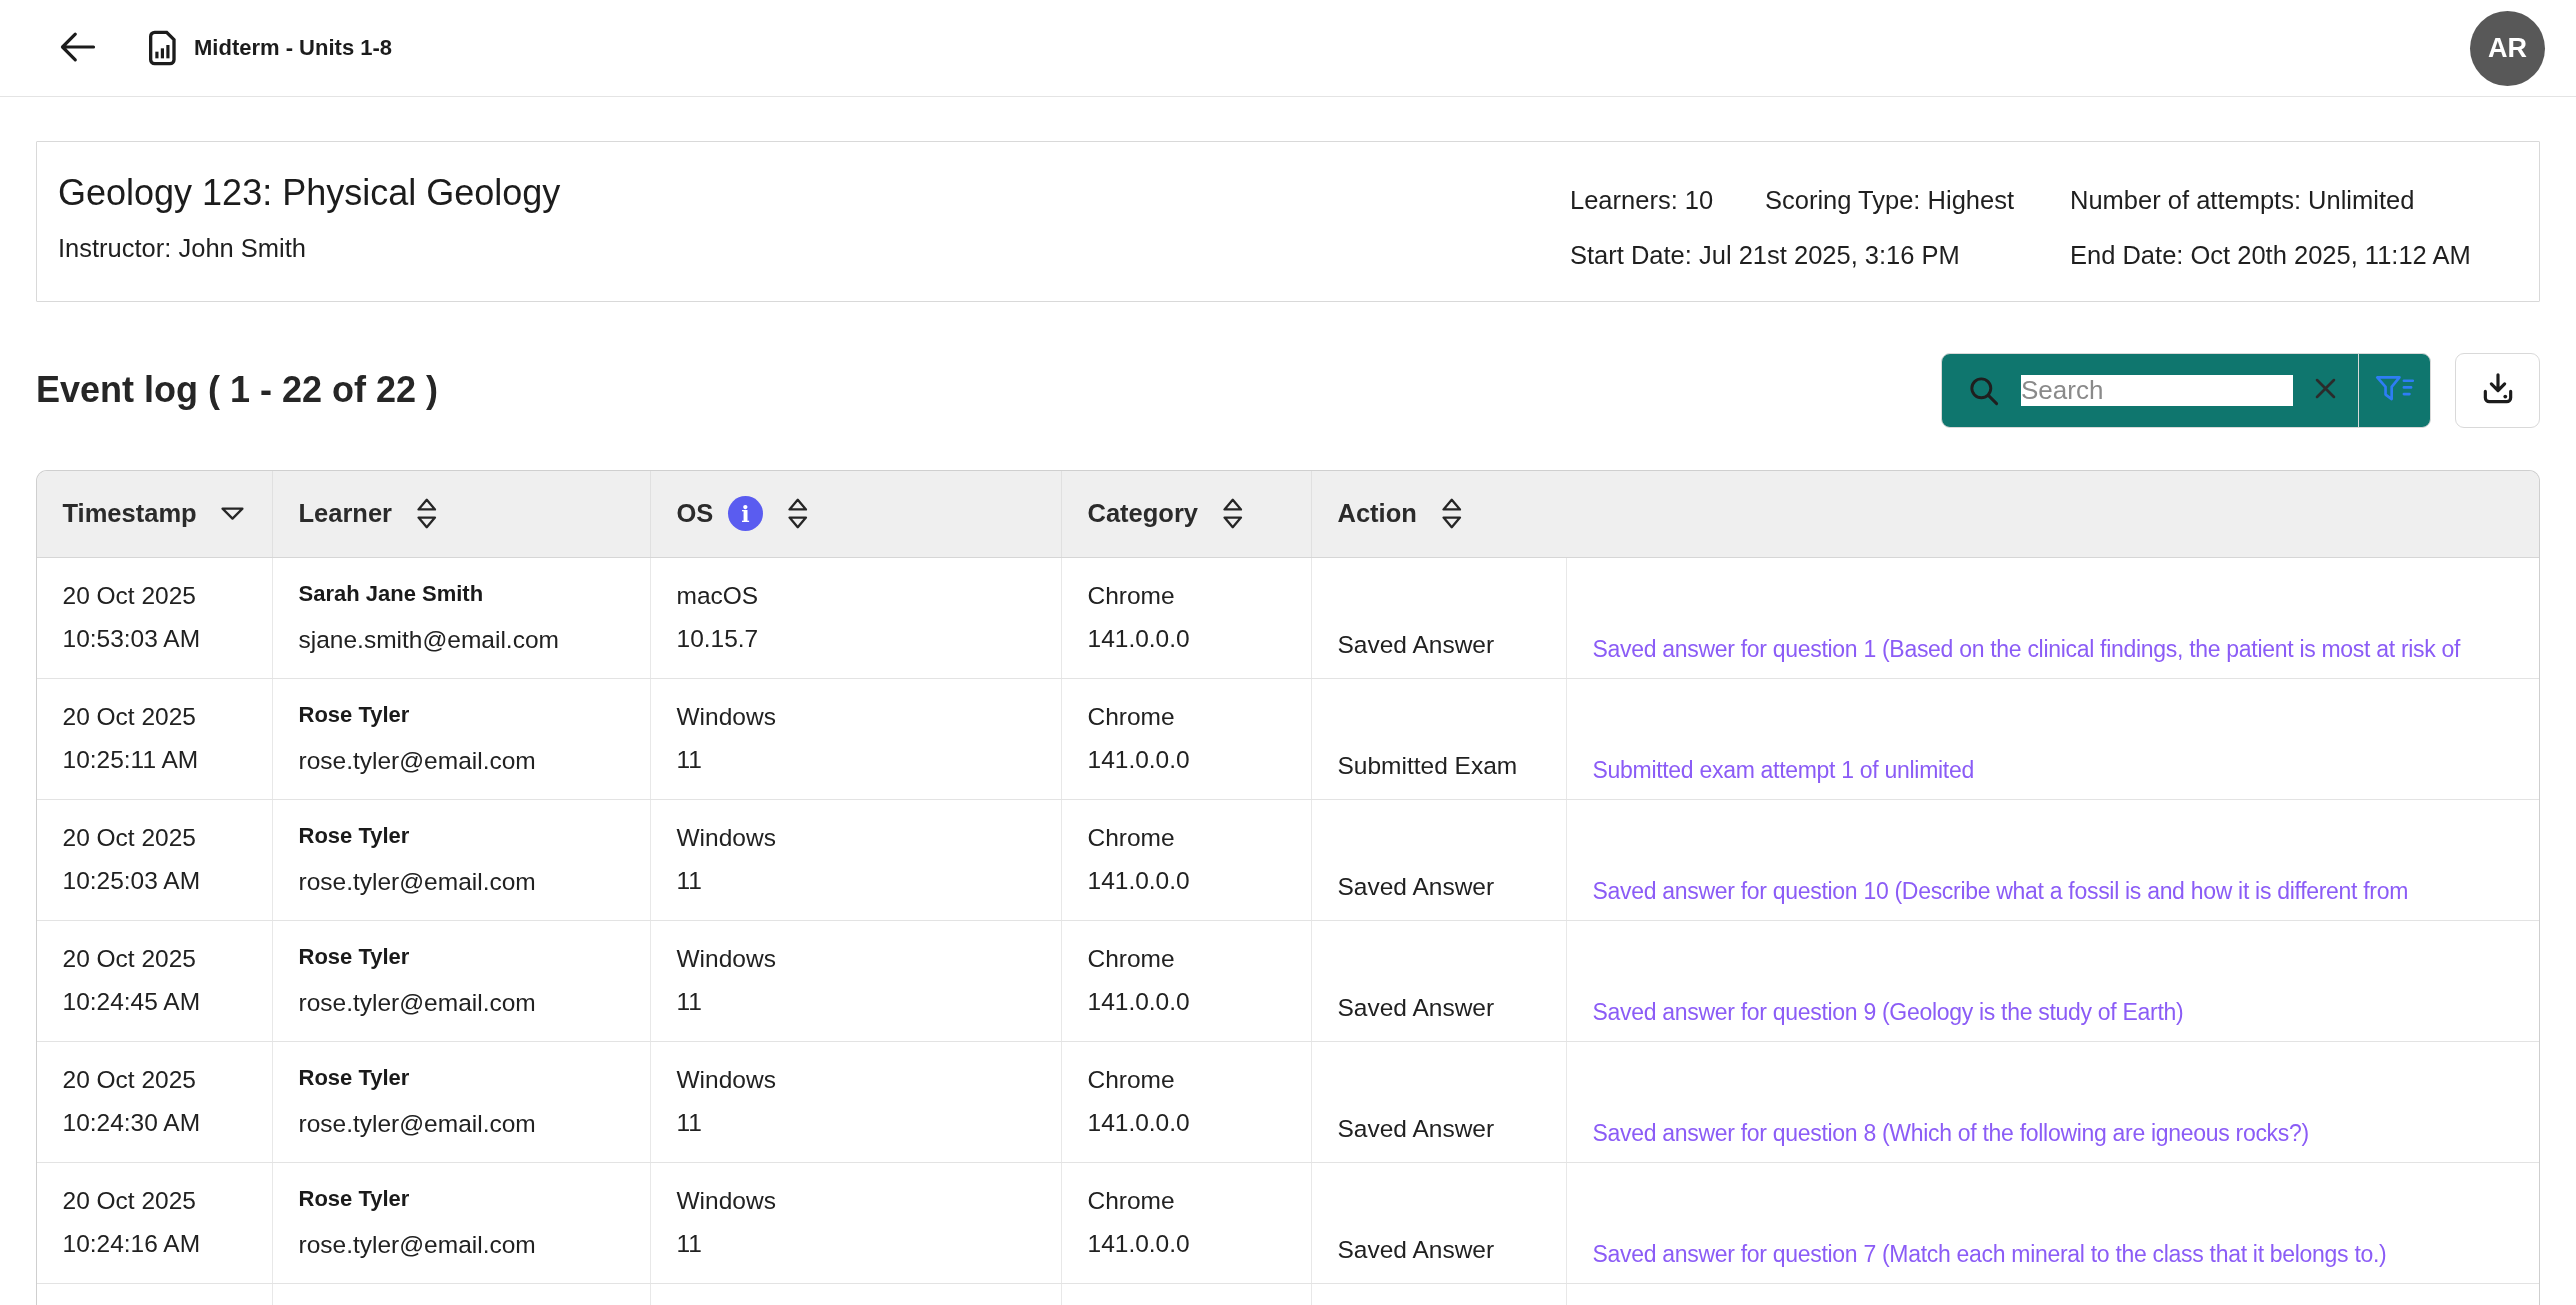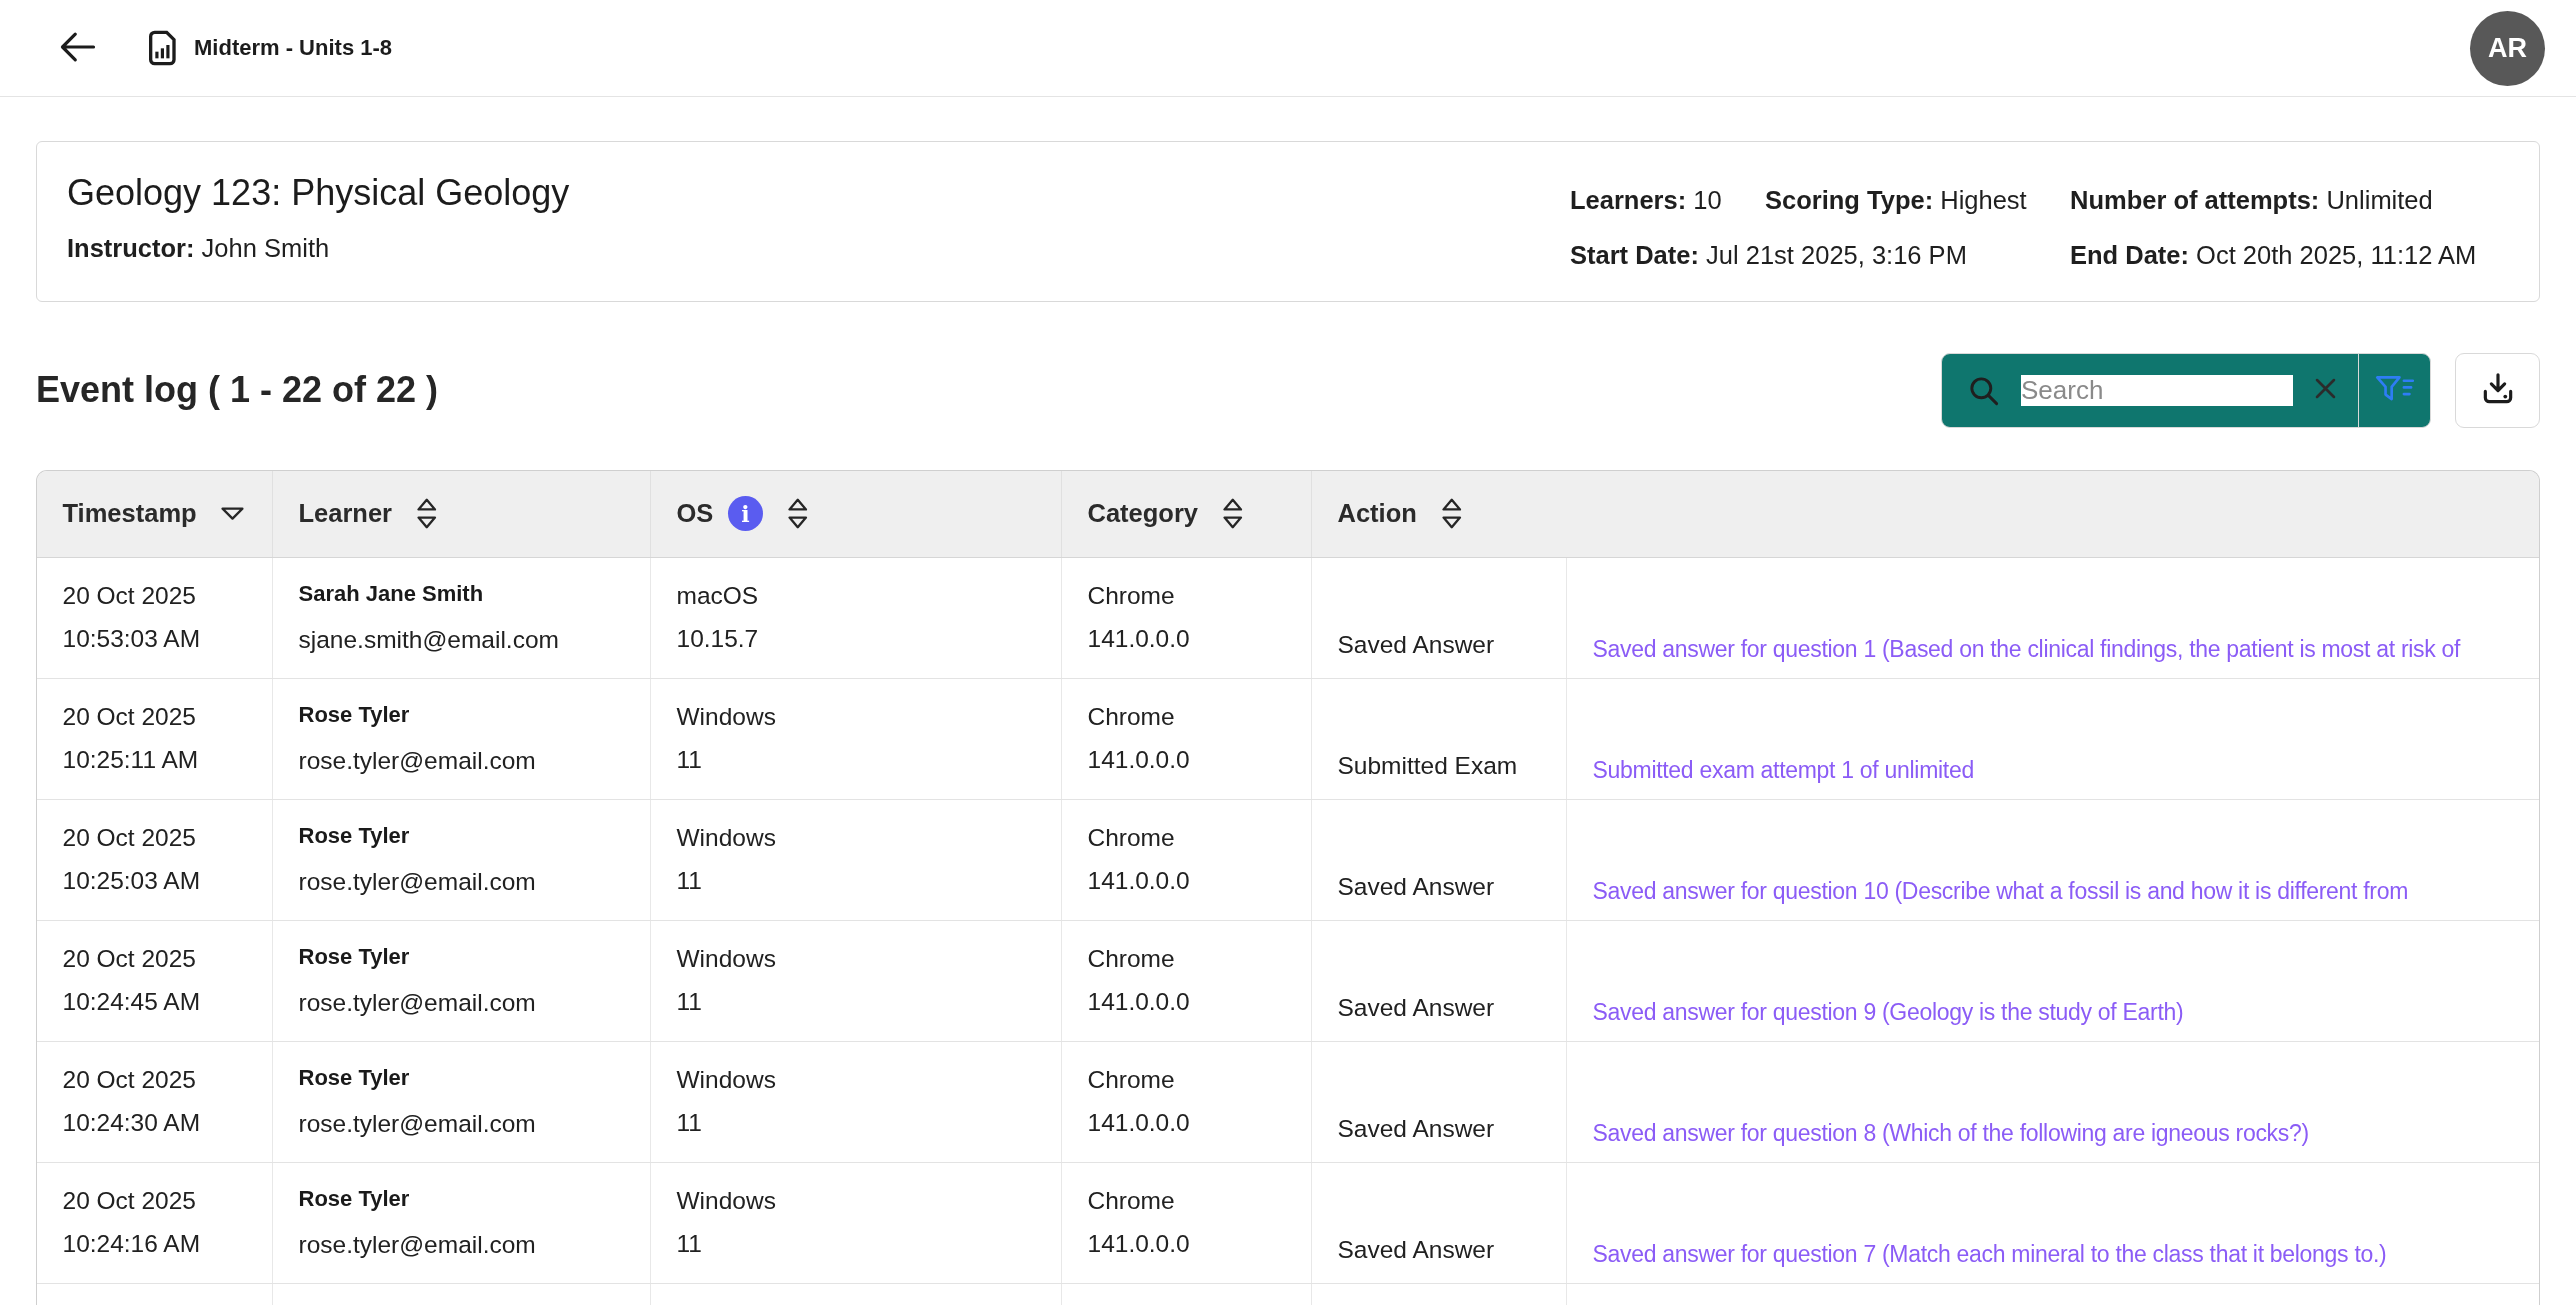--- a/index.html
+++ b/index.html
@@ -17,8 +17,8 @@
     color:#fff; font-size:27px; font-weight:700; display:flex; align-items:center; justify-content:center; }
 
   
-  .card { margin:44px 36px 0 36px; border:1.8px solid #d9d9d9; border-radius:6px;
-    padding:27px 29px 29px 30px; display:flex; background:#fff; }
+  .card { margin:44px 36px 0 36px; border:1.8px solid #d9d9d9; border-radius:1px;
+    padding:27px 29px 29px 21px; display:flex; background:#fff; }
   .card-left { flex:1; min-width:0; }
   .card-title { font-size:36px; font-weight:500; color:#1c1c1c; line-height:47px; }
   .instructor { margin-top:14.5px; font-size:25.5px; line-height:35px; }

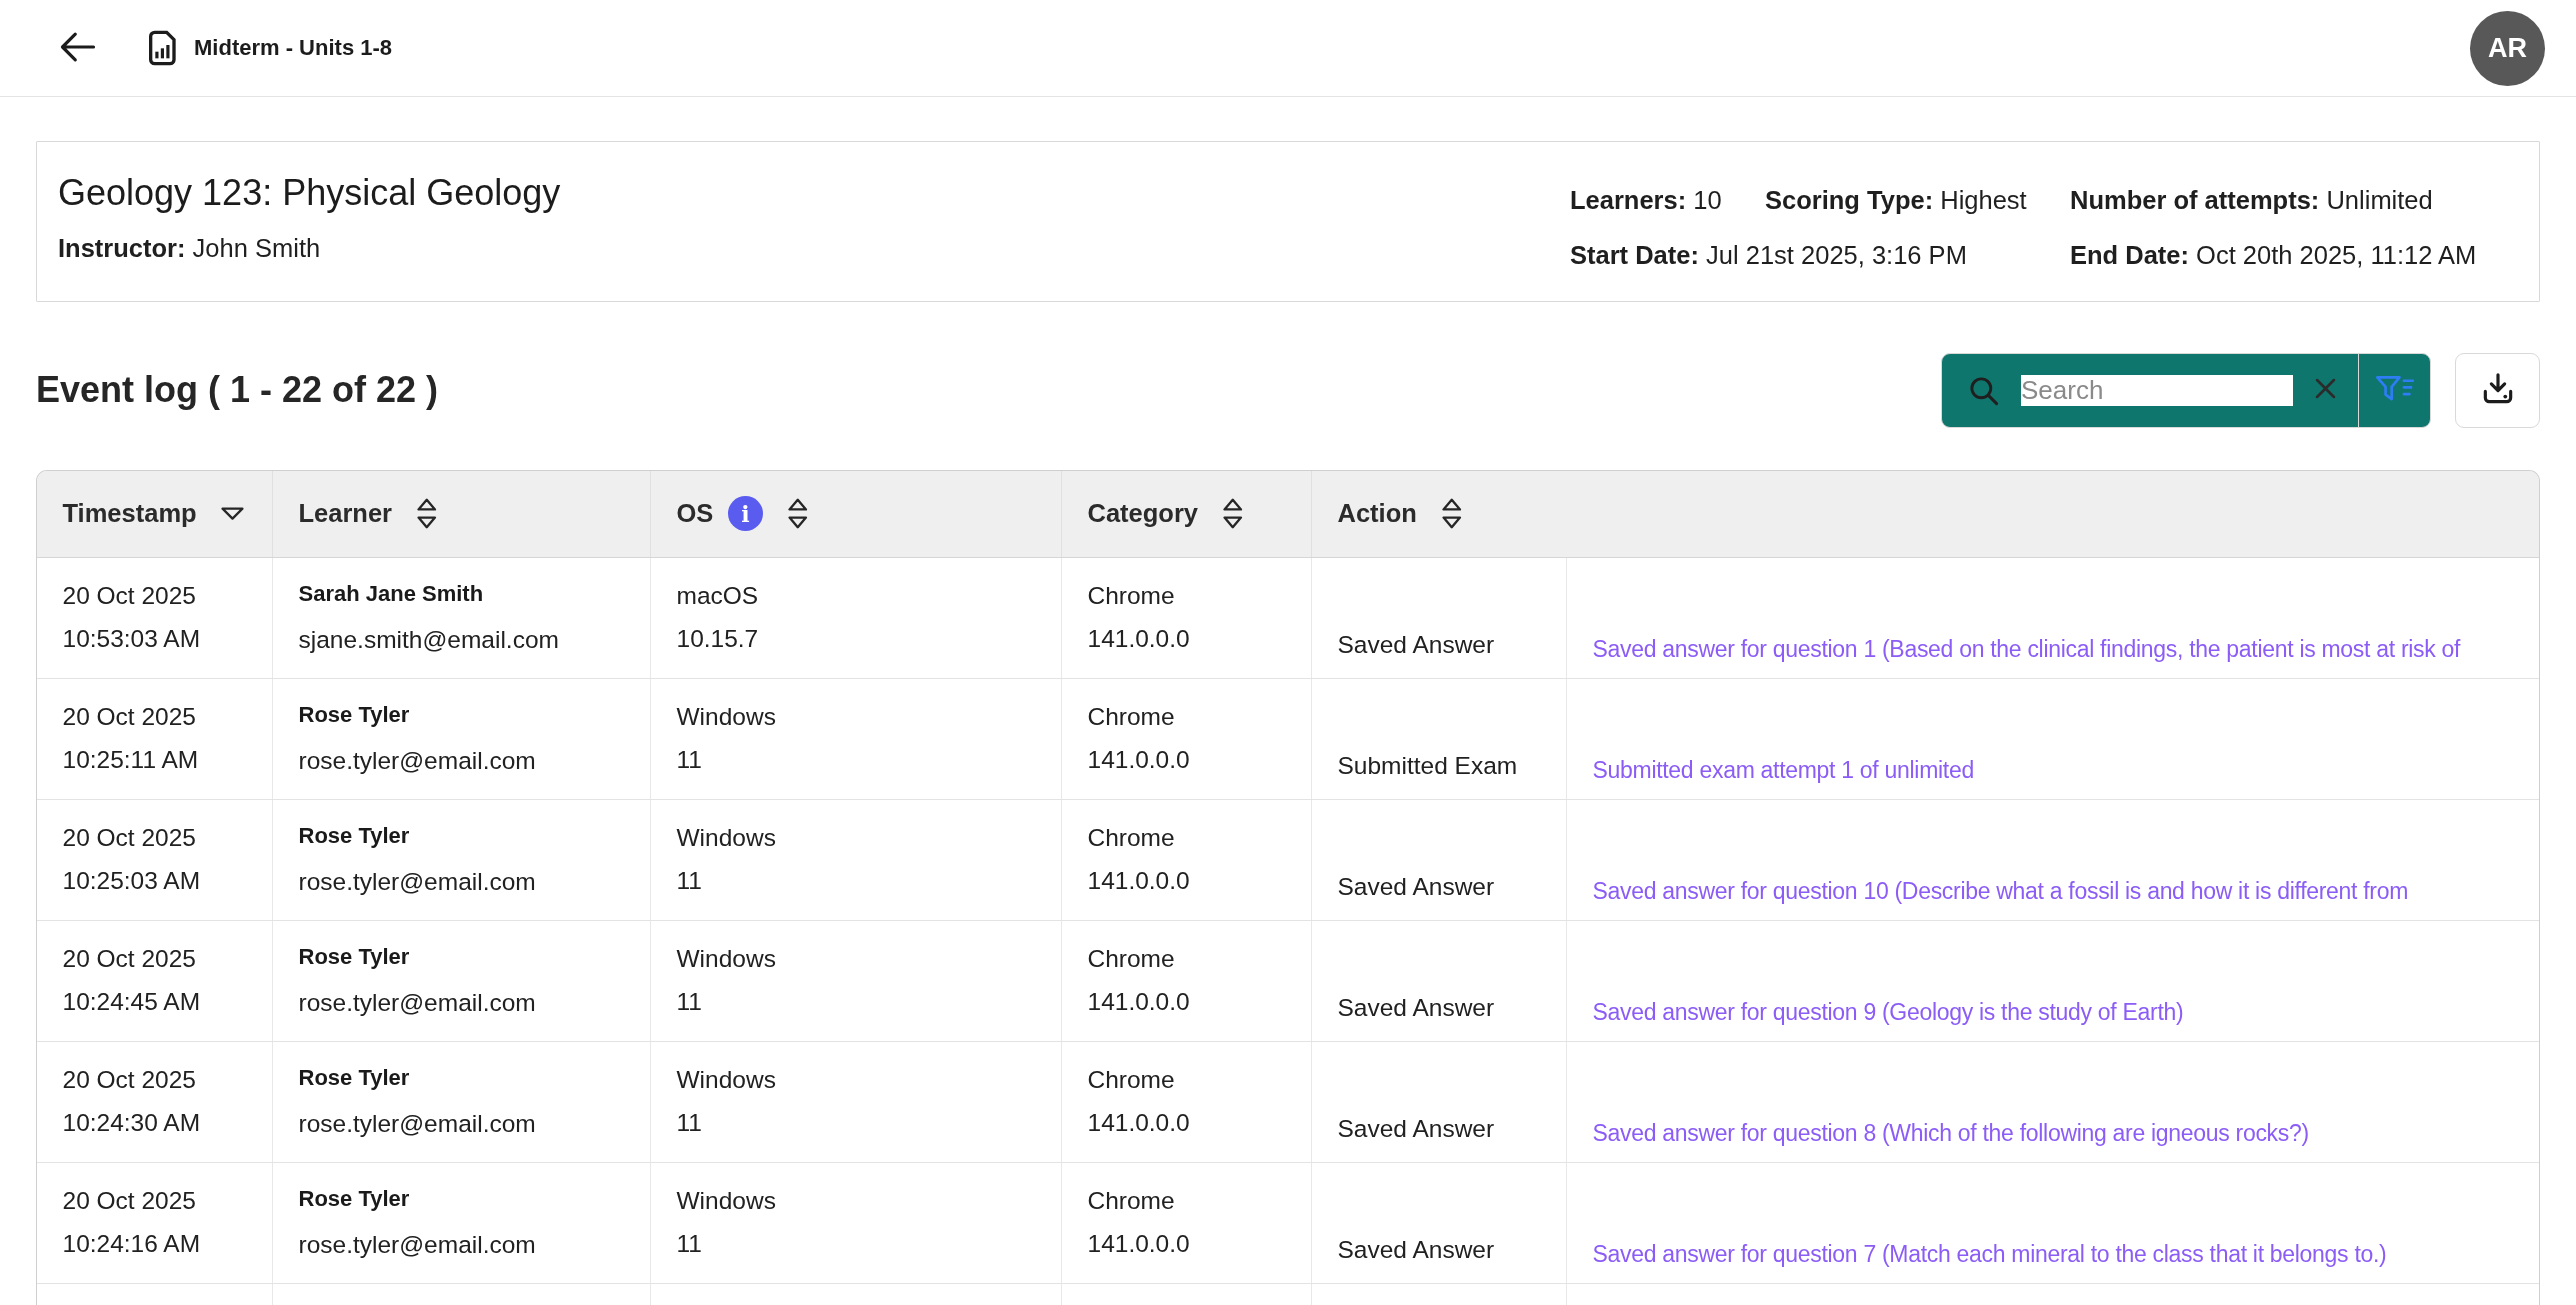--- a/index.html
+++ b/index.html
@@ -22,7 +22,7 @@
   .card-left { flex:1; min-width:0; }
   .card-title { font-size:36px; font-weight:500; color:#1c1c1c; line-height:47px; }
   .instructor { margin-top:14.5px; font-size:25.5px; line-height:35px; }
-  .bold { font-weight:700; }
+  .bold { font-weight:400; }
   .card-right { width:940px; padding-top:14.5px; display:grid;
     grid-template-columns:195px 305px 1fr; row-gap:22px; align-content:start;
     font-size:25.5px; line-height:33px; }

